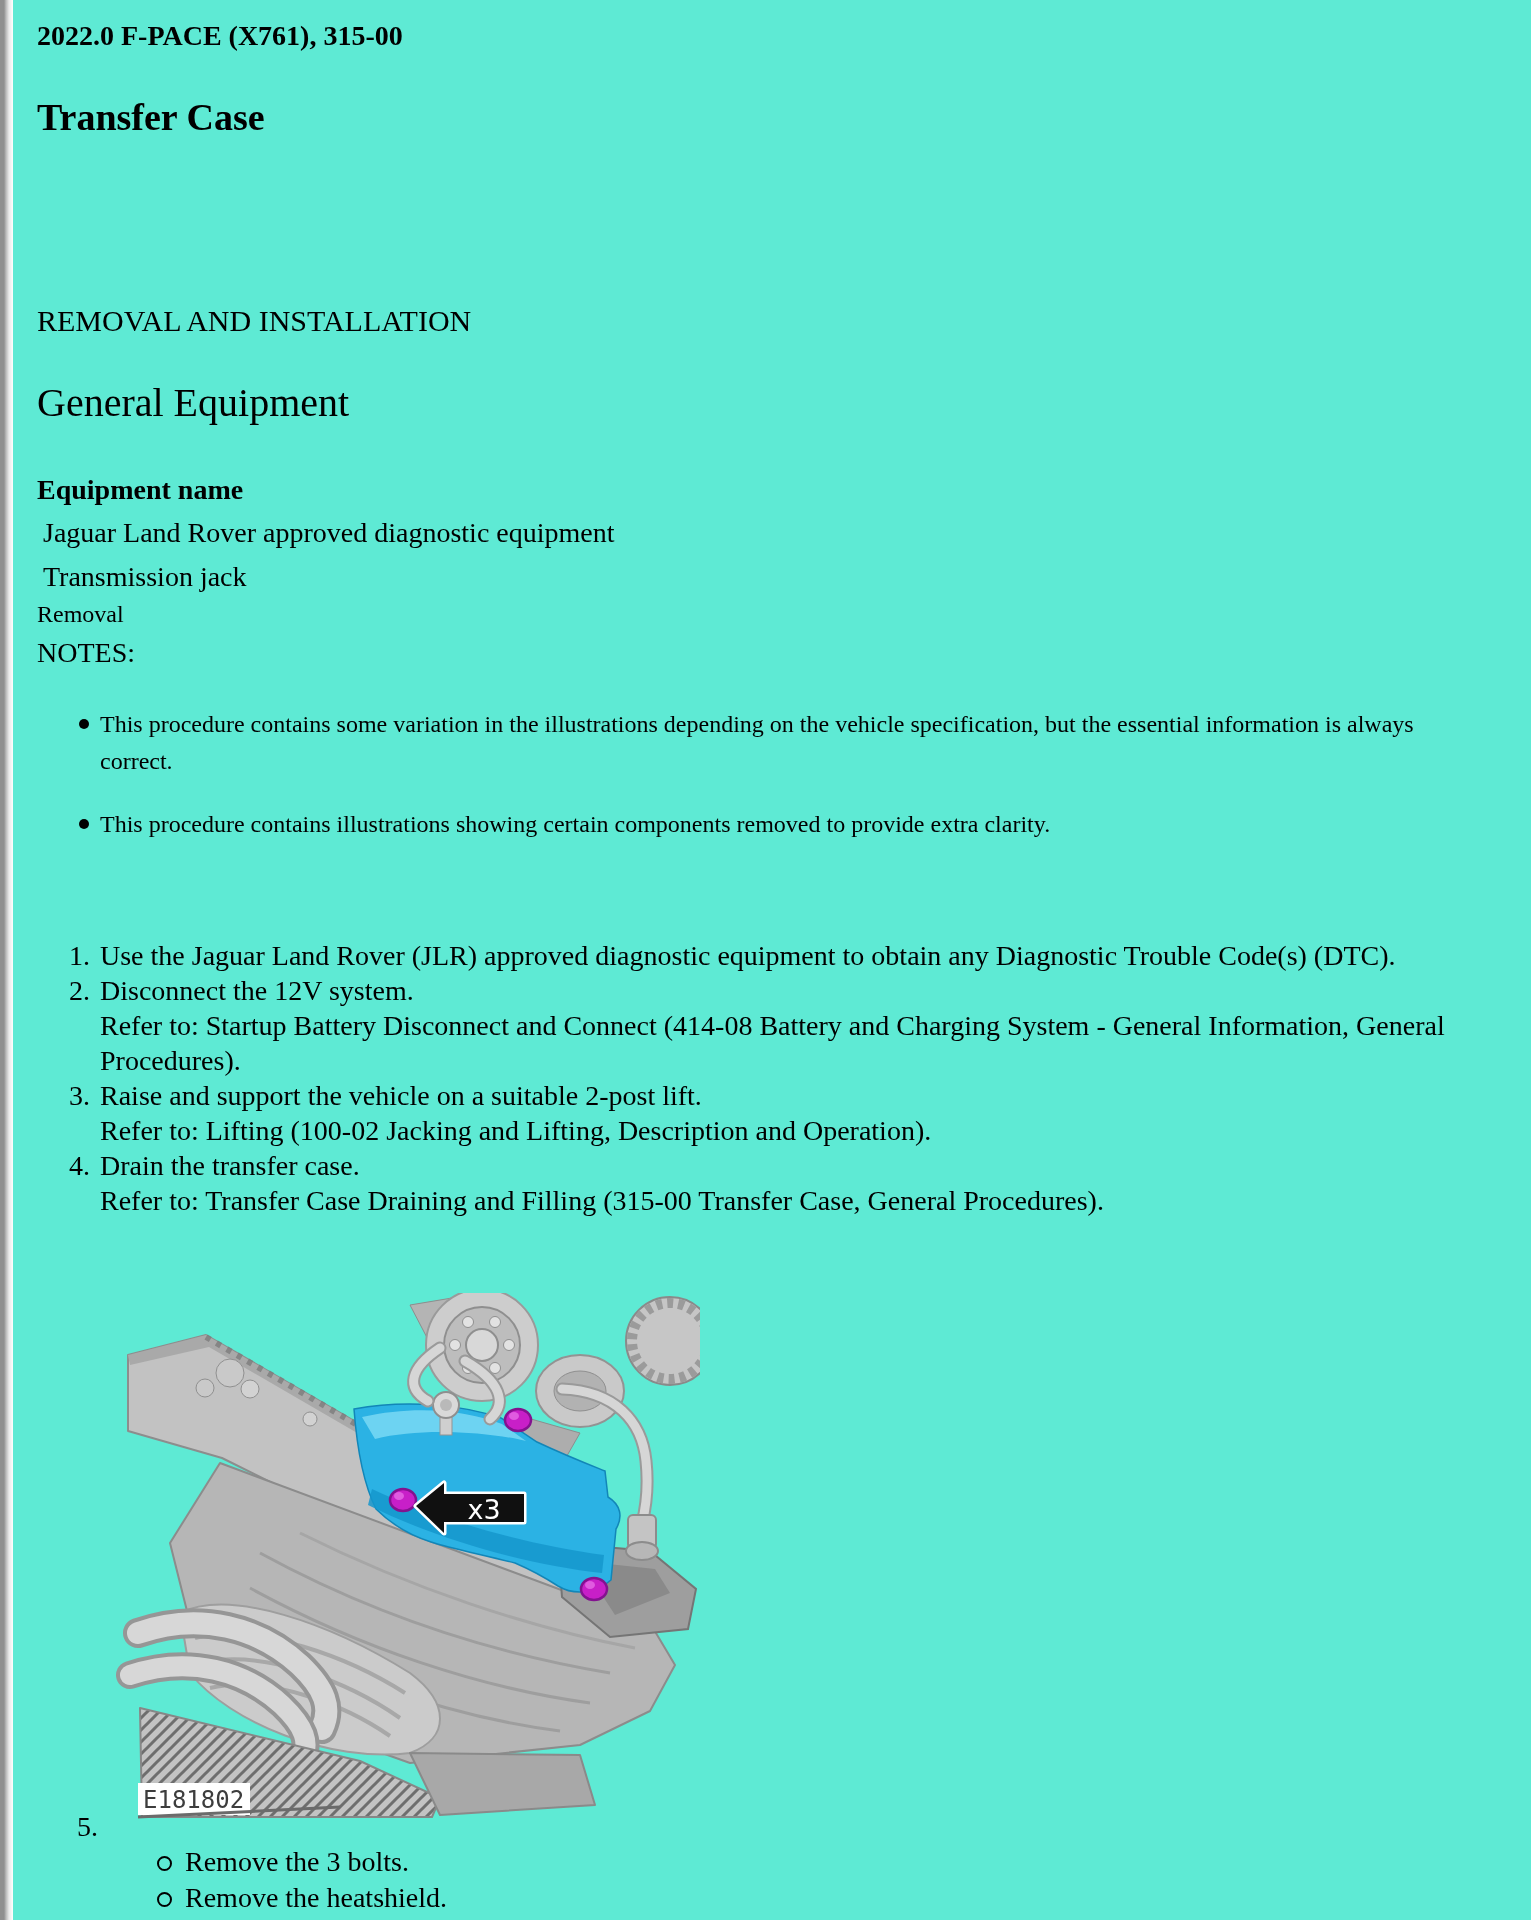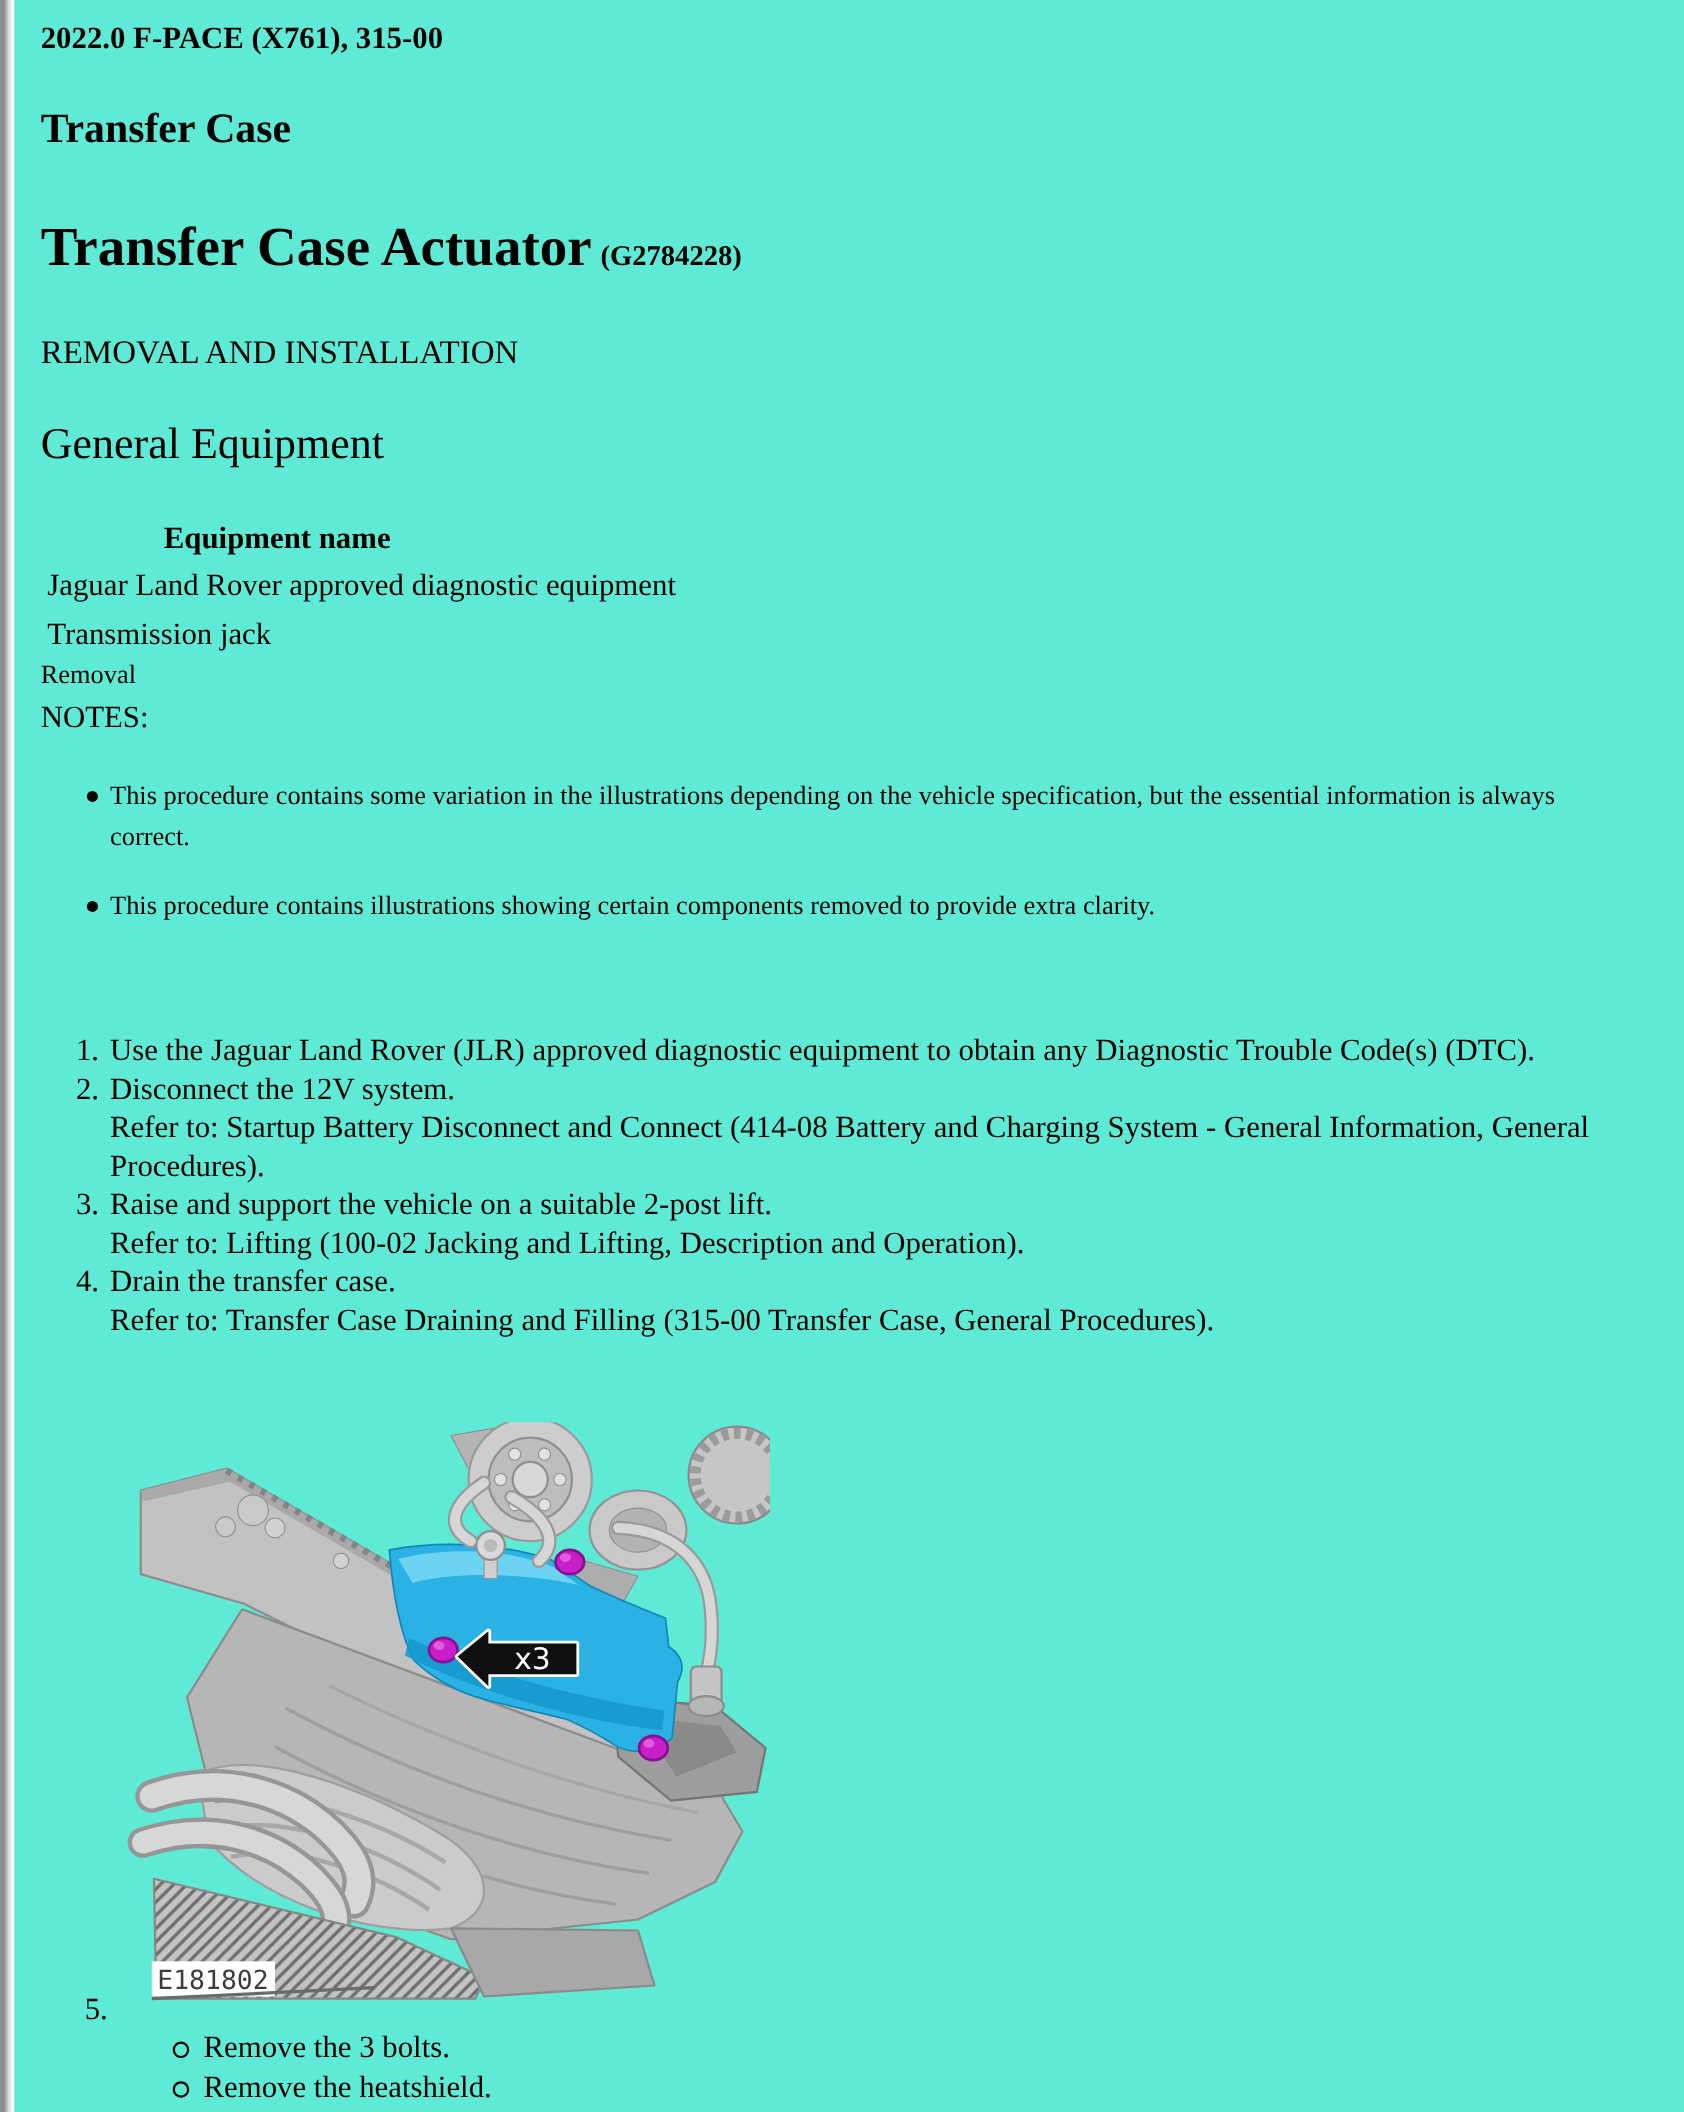--- a/index.html
+++ b/index.html
@@ -45,9 +45,6 @@
 
   <div class="abs crumb">2022.0 F-PACE (X761), 315-00</div>
   <div class="abs h-section">Transfer Case</div>
-  <div class="abs h-title">
-    <span>Transfer Case Actuator</span><span class="code">(G2784228)</span>
-  </div>
   <div class="abs subtitle">REMOVAL AND INSTALLATION</div>
 
   <div class="abs h-equip">General Equipment</div>

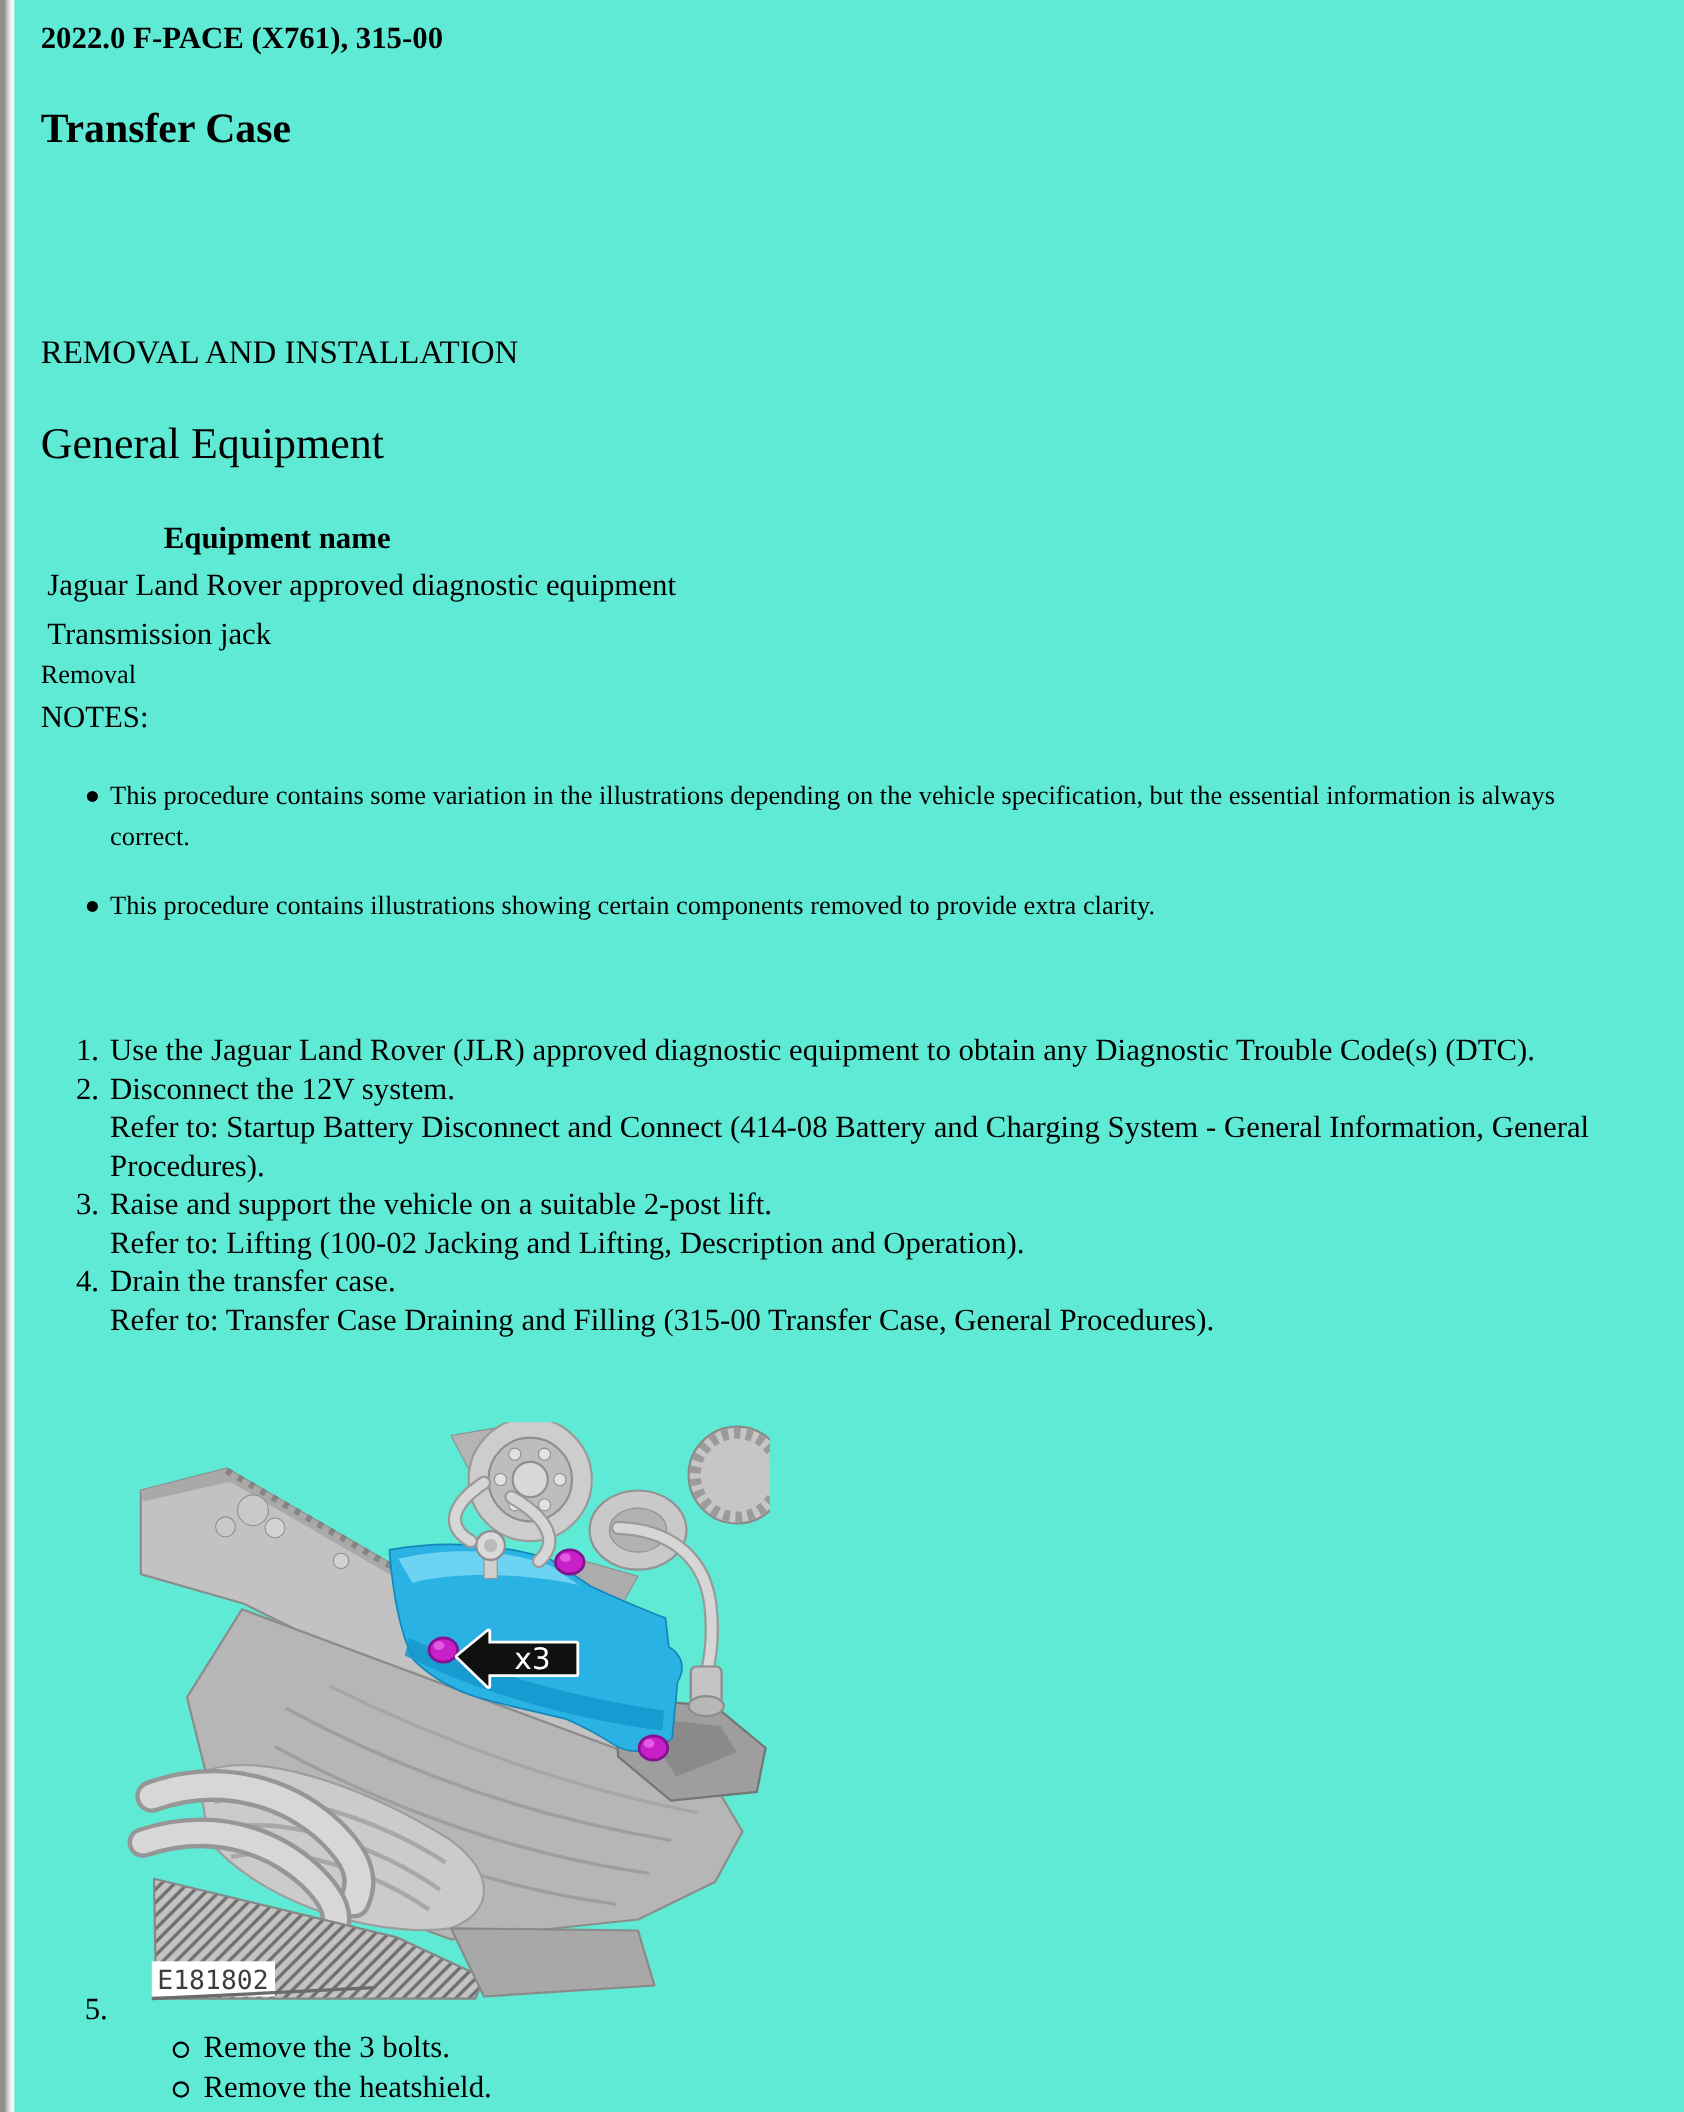--- a/index.html
+++ b/index.html
@@ -14,7 +14,7 @@
   .h-title .code{font-size:26px;font-weight:bold;margin-left:8px;}
   .subtitle{left:37px;top:304px;font-size:30px;}
   .h-equip{left:37px;top:380px;font-size:40px;font-weight:normal;line-height:1.15;}
-  .eq-header{left:37px;top:474px;width:430px;text-align:center;font-size:28px;font-weight:bold;}
+  .eq-header{left:37px;top:474px;width:430px;font-size:28px;font-weight:bold;}
   .eq-row1{left:43px;top:517px;font-size:28px;}
   .eq-row2{left:43px;top:561px;font-size:28px;}
   .removal{left:37px;top:601px;font-size:24px;}

